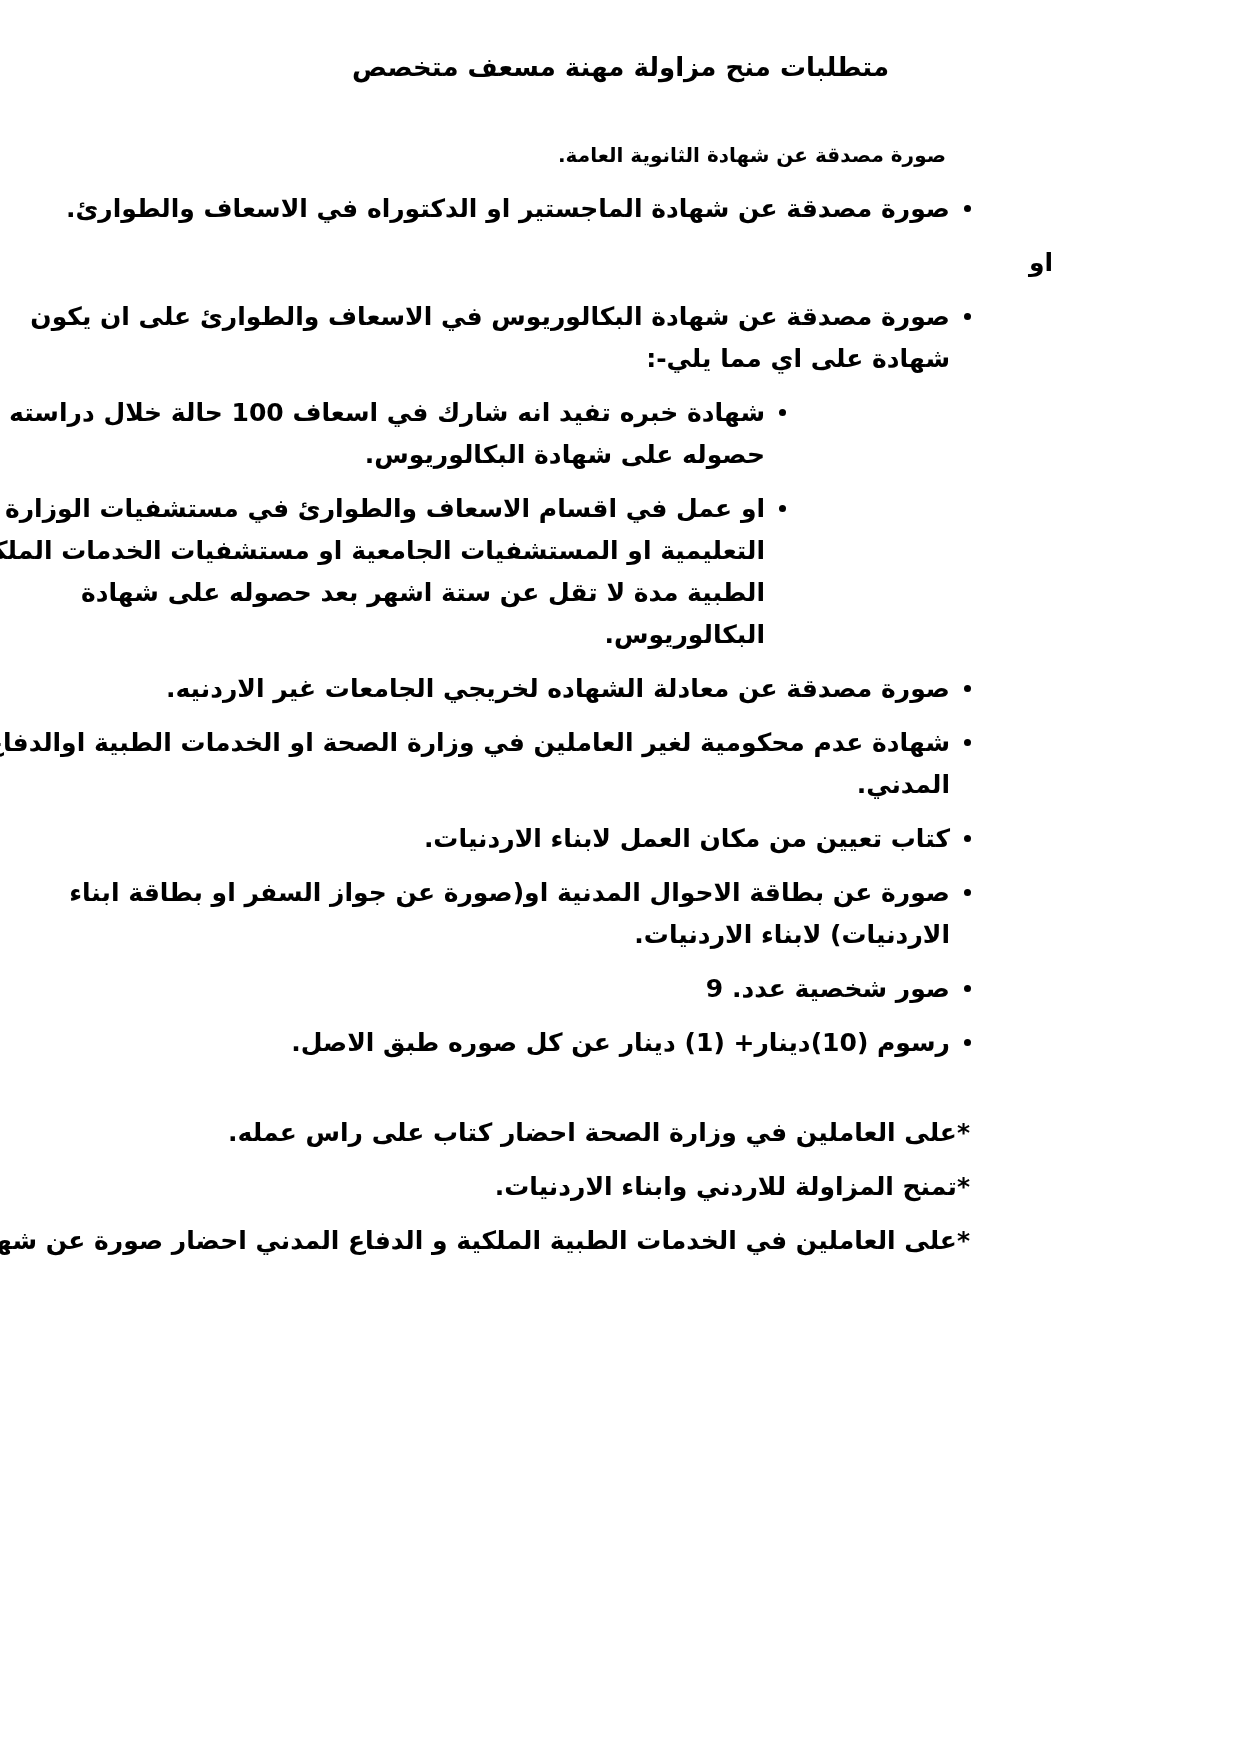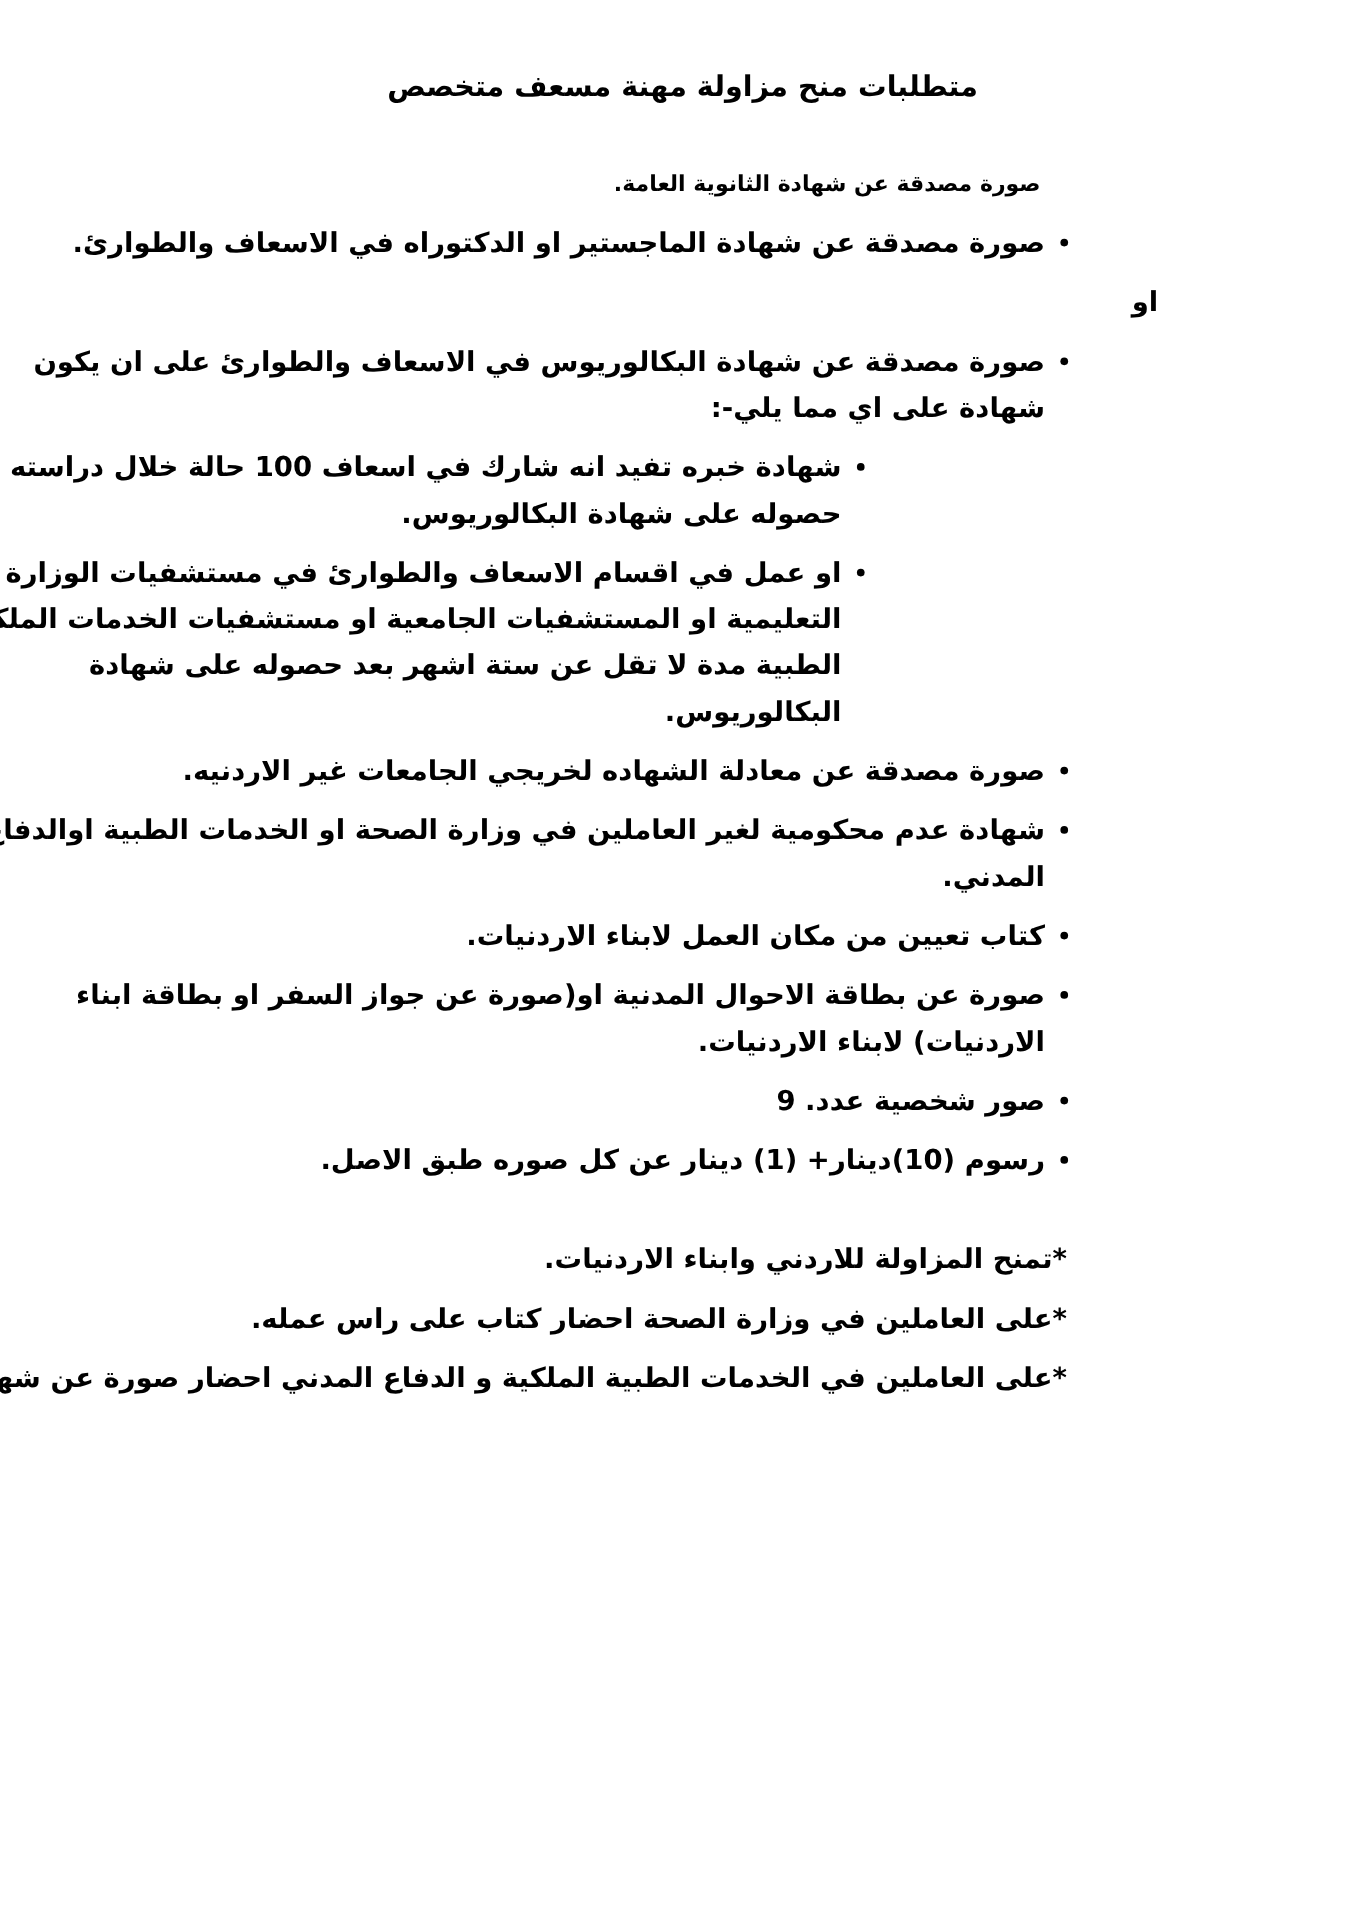--- a/index.html
+++ b/index.html
@@ -20,7 +20,7 @@
     text-align: center;
     font-size: 26px;
     line-height: 42px;
-    margin: 12px -140px 46px -60px;
+    margin: 0 -140px 46px -60px;
     white-space: nowrap;
   }
   .paragraph {

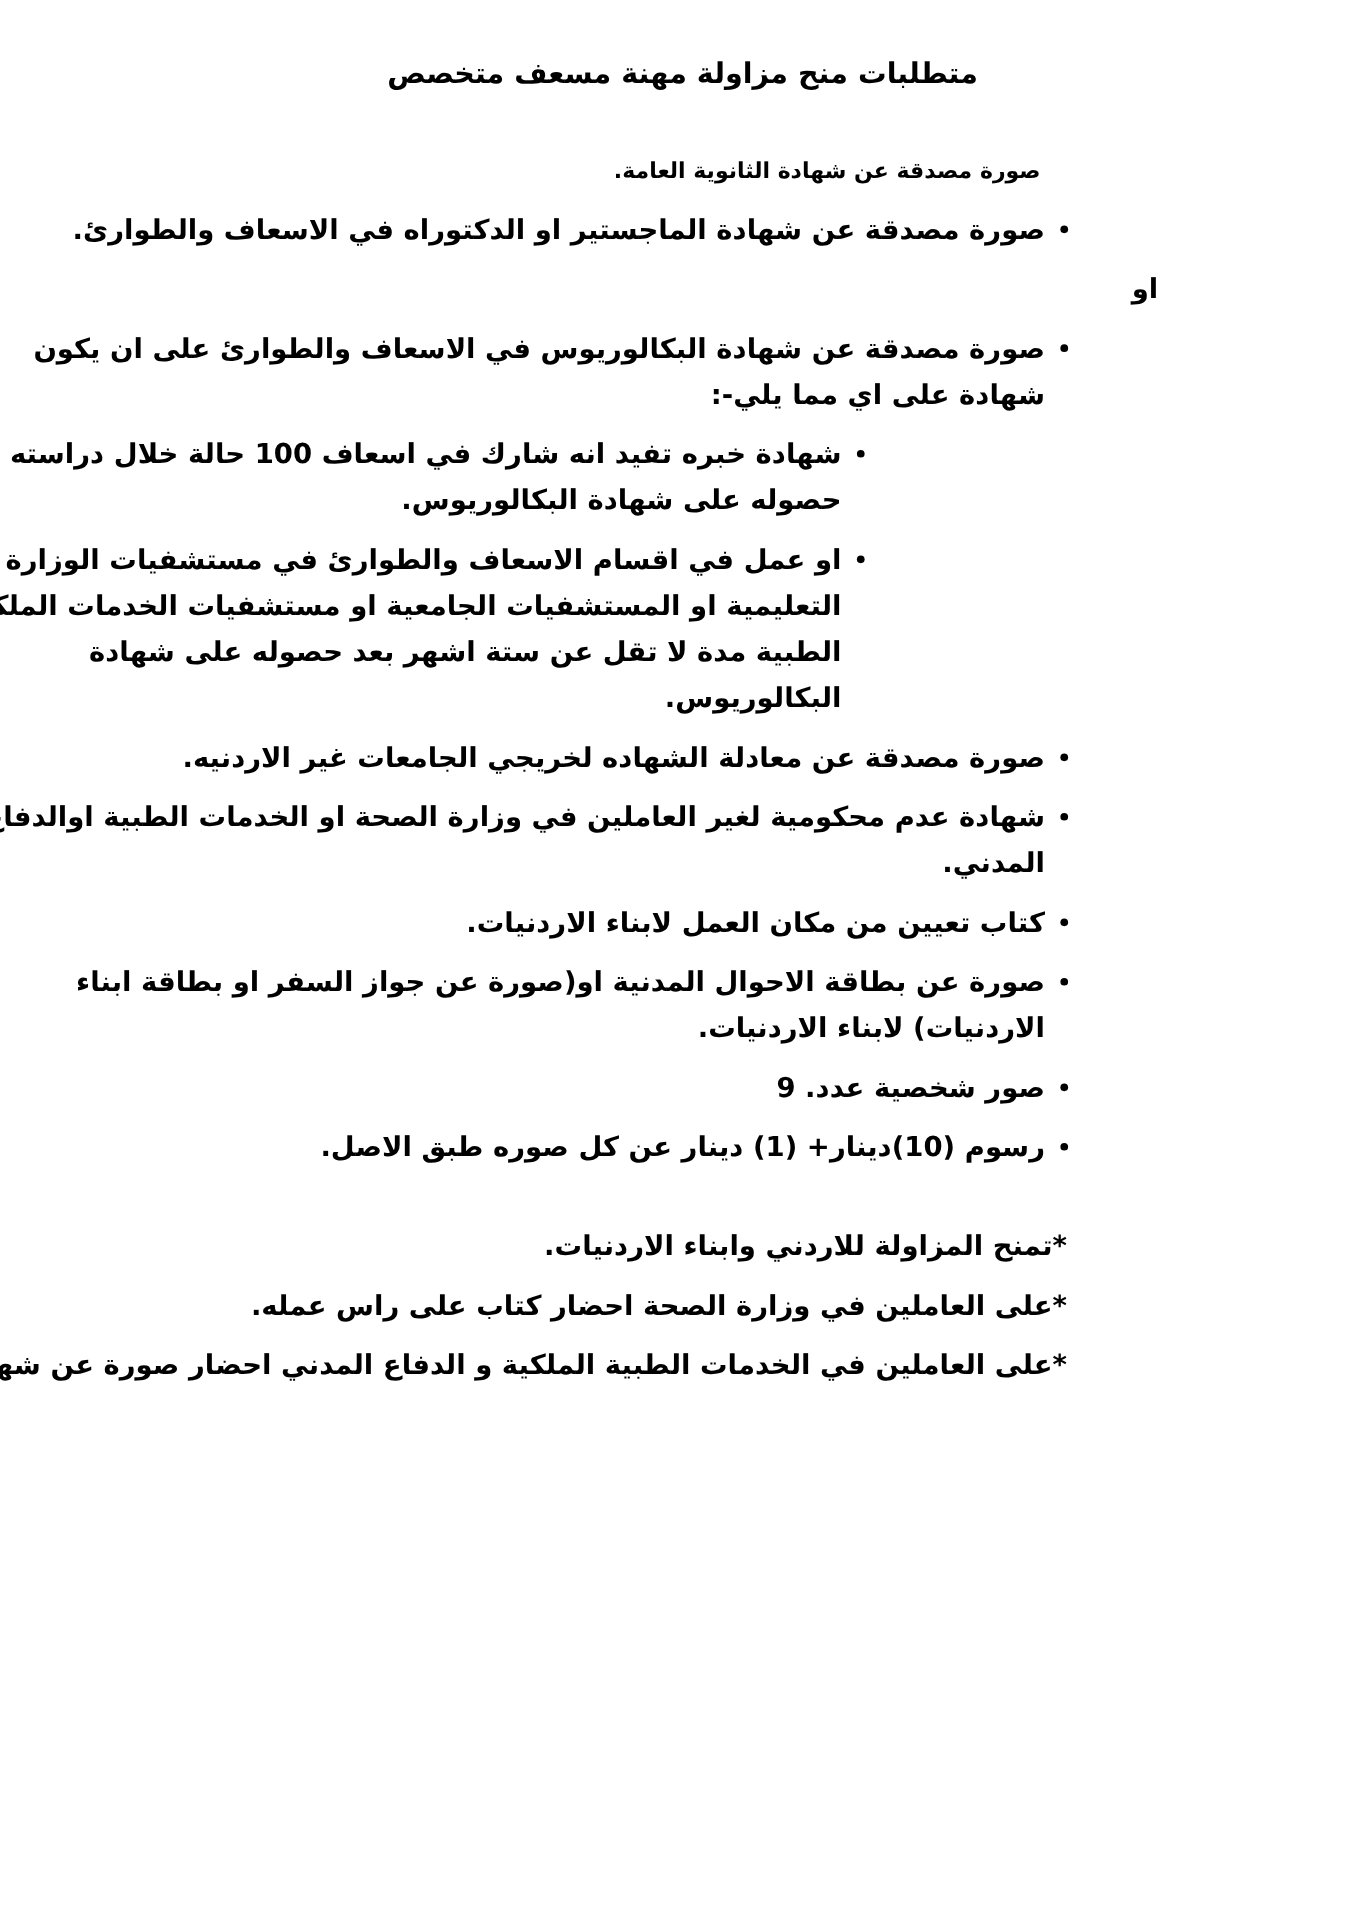--- a/index.html
+++ b/index.html
@@ -136,10 +136,10 @@
     </div>
   <div class="footnotes">
       <div class="footnote">
-        <div class="line">*تمنح المزاولة للاردني وابناء الاردنيات.</div>
+        <div class="line">*على العاملين في وزارة الصحة احضار كتاب على راس عمله.</div>
       </div>
       <div class="footnote">
-        <div class="line">*على العاملين في وزارة الصحة احضار كتاب على راس عمله.</div>
+        <div class="line">*تمنح المزاولة للاردني وابناء الاردنيات.</div>
       </div>
       <div class="footnote">
         <div class="line">*على العاملين في الخدمات الطبية الملكية و الدفاع المدني احضار صورة عن شهادة</div>

